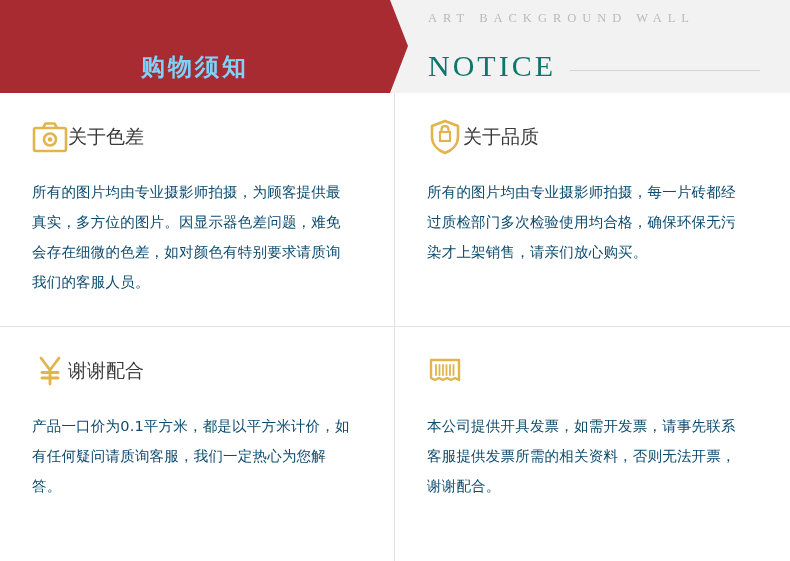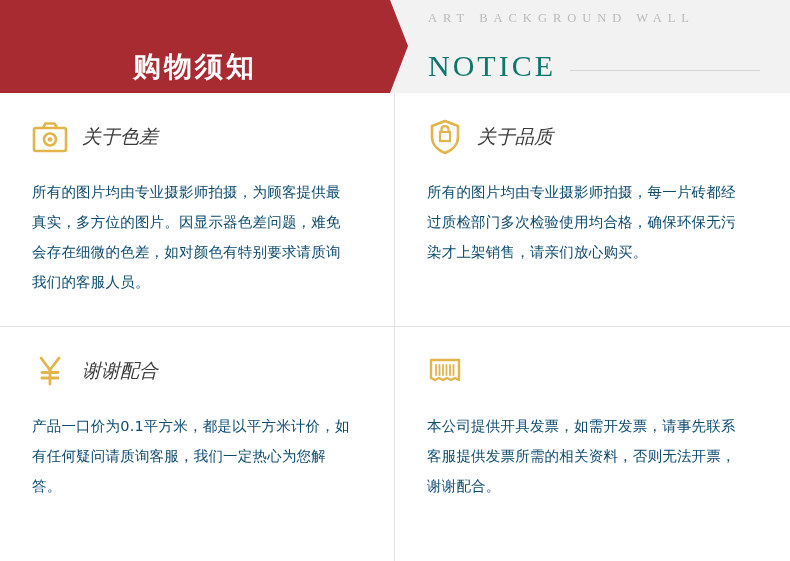--- a/index.html
+++ b/index.html
@@ -38,8 +38,8 @@
     position: relative;
   }
   .header-red-title {
-    color: #ffffff;
-    font-size: 28px;
+    color: #7dd3fc;
+    font-size: 24px;
     font-weight: bold;
     letter-spacing: 3px;
     font-family: "DejaVu Sans", "Liberation Sans", sans-serif;

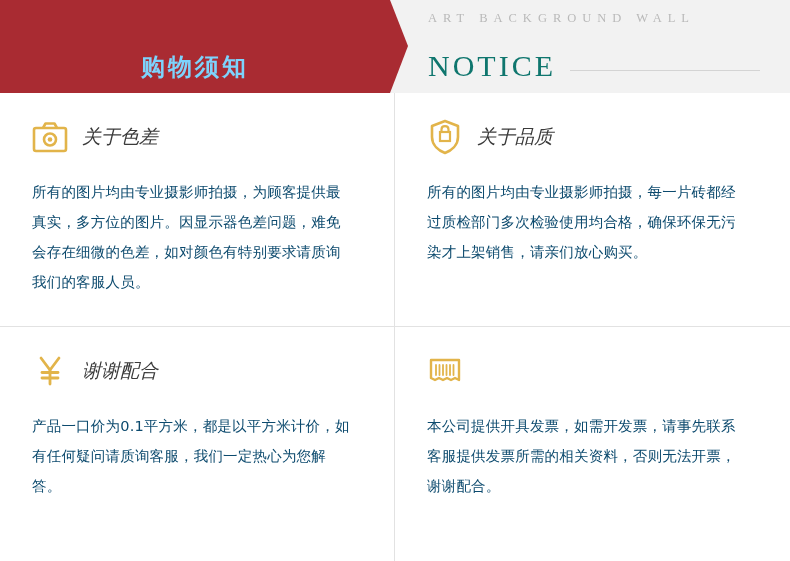--- a/index.html
+++ b/index.html
@@ -114,9 +114,7 @@
   .cell-head {
     display: flex;
     align-items: center;
-    gap: 14px;
     margin-bottom: 22px;
-    font-style: italic;
   }
   .cell-icon {
     width: 36px;

